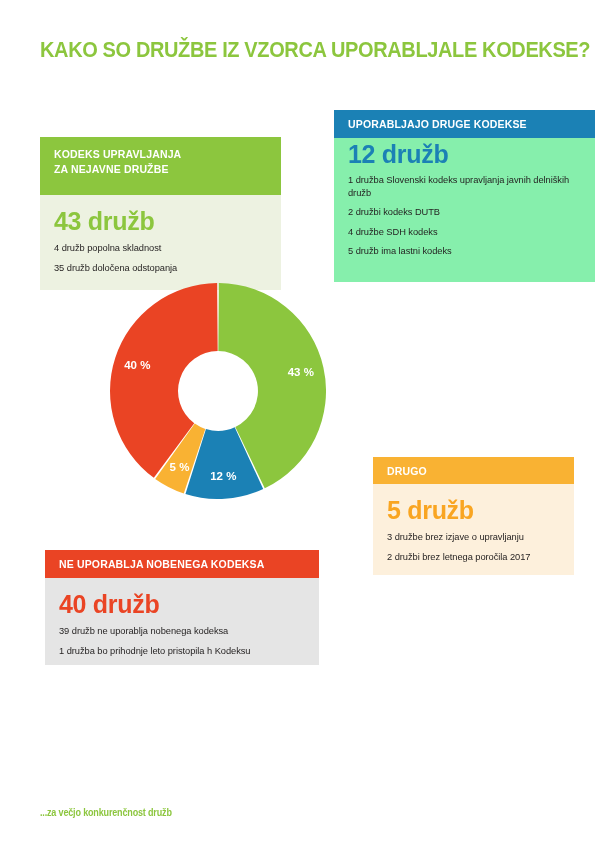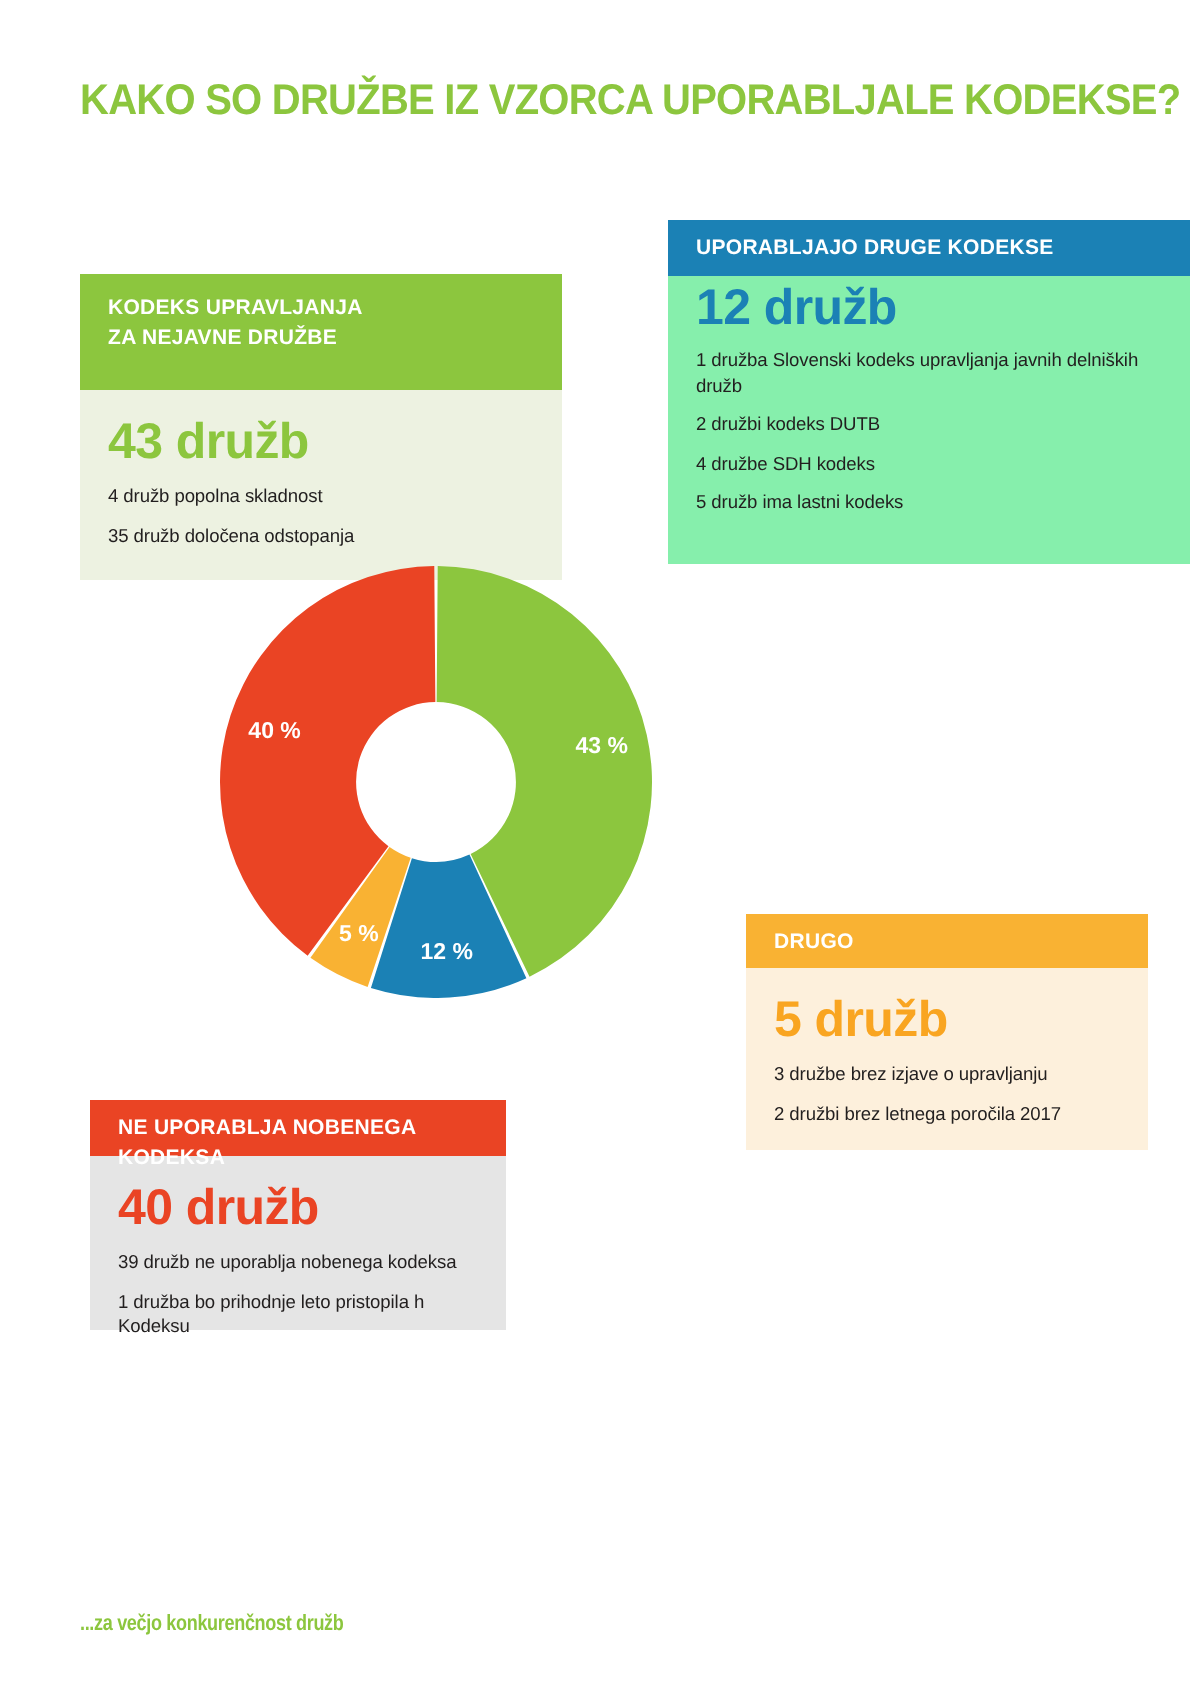--- a/index.html
+++ b/index.html
@@ -86,7 +86,7 @@
   #card-orange .card-big { color: #F9A521; }
 
   
-  #card-red { left: 45px; top: 550px; width: 208px; }
+  #card-red { left: 45px; top: 550px; width: 274px; }
   #card-red .card-head { background: #EA4424; height: 28px; padding-top: 7px; }
   #card-red .card-body { background: #e5e5e5; height: 87px; }
   #card-red .card-big { color: #EA4424; }

